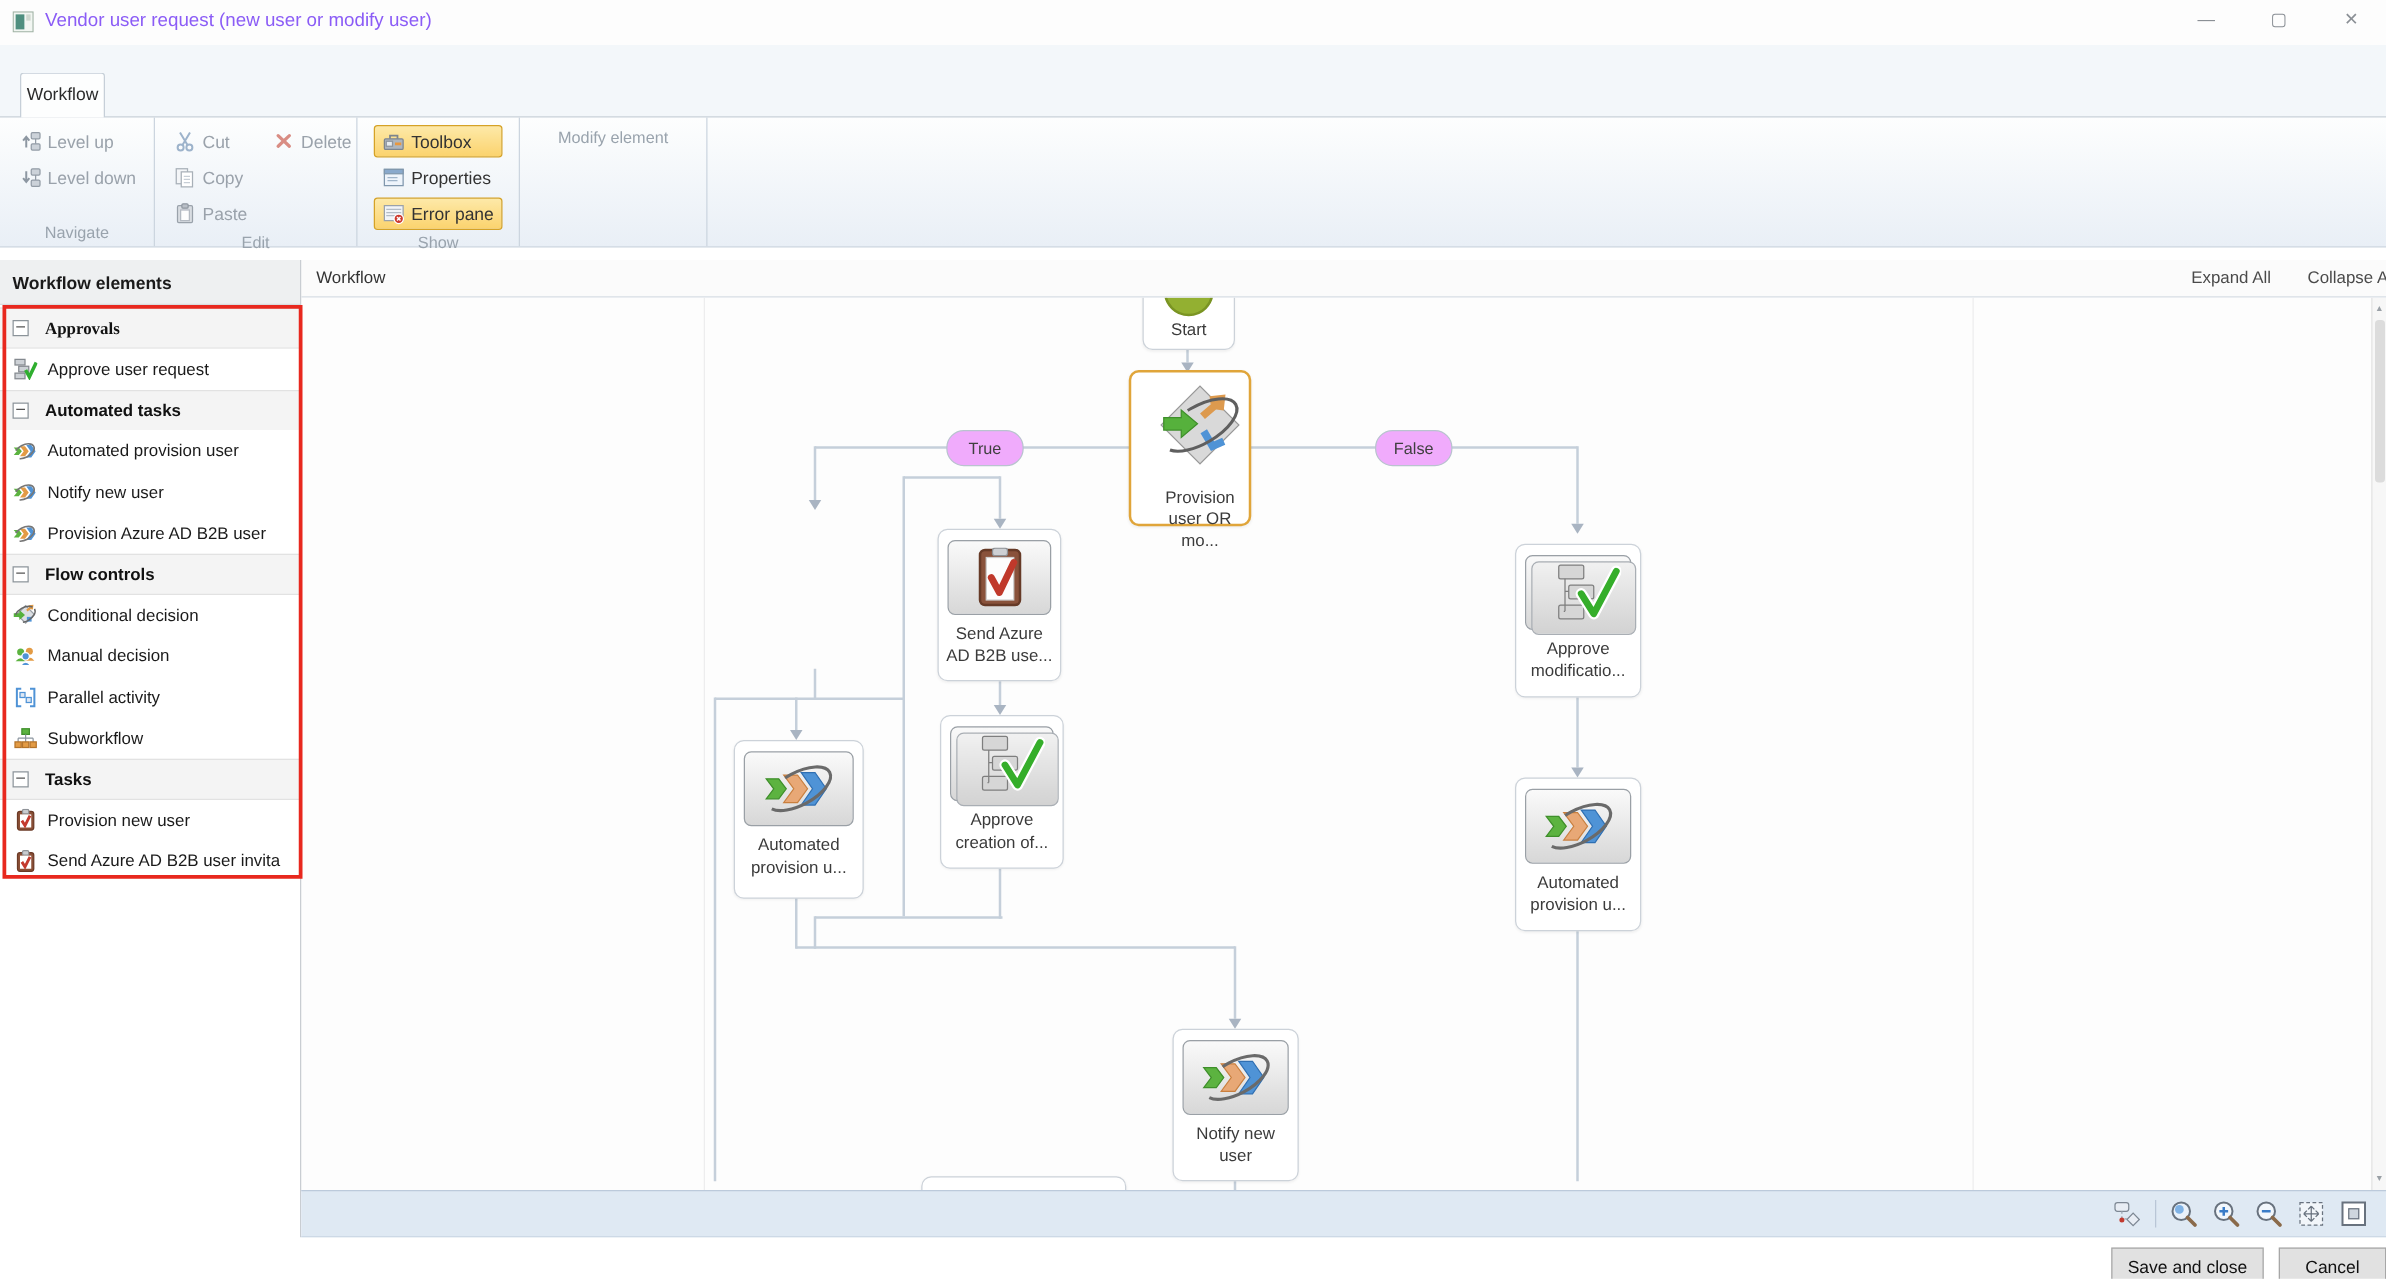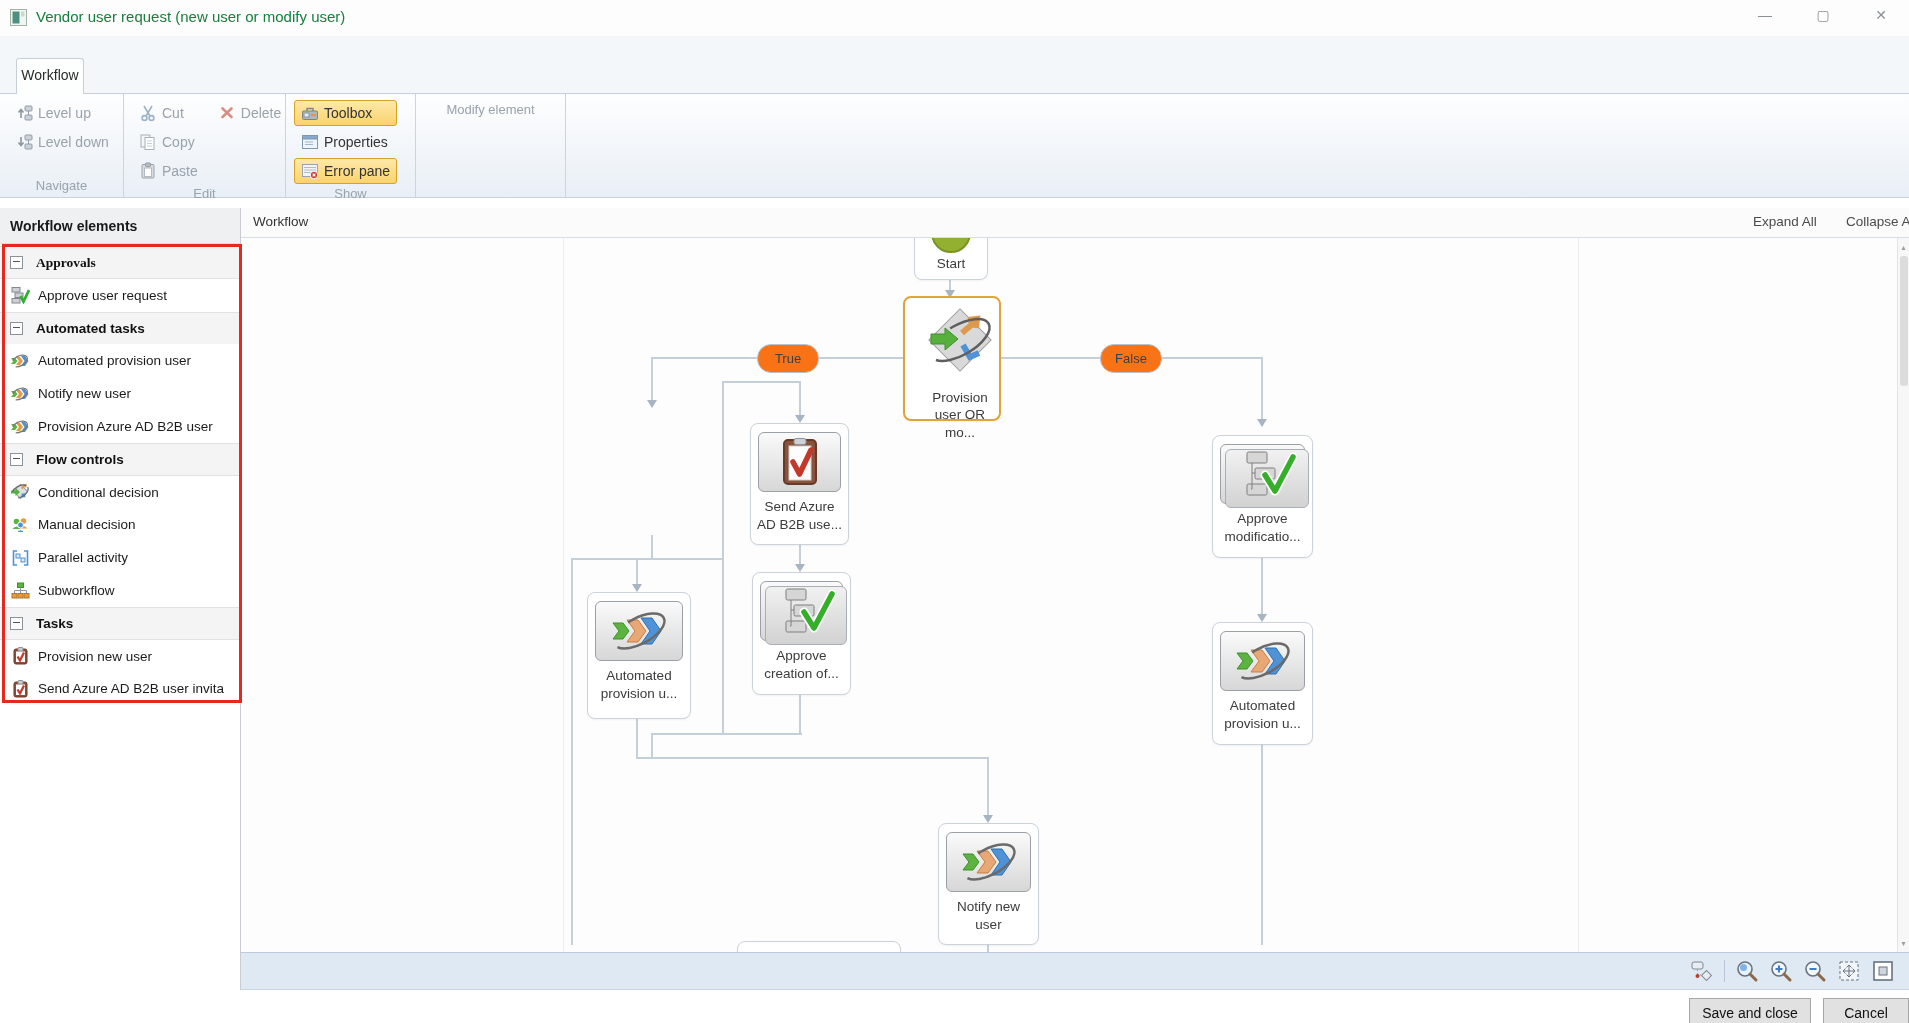--- a/index.html
+++ b/index.html
@@ -8,7 +8,7 @@
   
   #titlebar{position:absolute;left:0;top:0;width:1909px;height:36px;background:#fdfdfd;}
   #title-icon{position:absolute;left:10px;top:9px;}
-  #window-title{position:absolute;left:36px;top:8px;font-size:15px;color:#15803d;}
+  #window-title{position:absolute;left:36px;top:8px;font-size:15px;color:#8b5cf6;}
   .wctrl{position:absolute;top:0;width:46px;height:30px;display:flex;align-items:center;justify-content:center;
          color:#8b9096;font-size:14px;cursor:default;}
   #btn-min{left:1742px;} #btn-max{left:1800px;} #btn-close{left:1858px;}

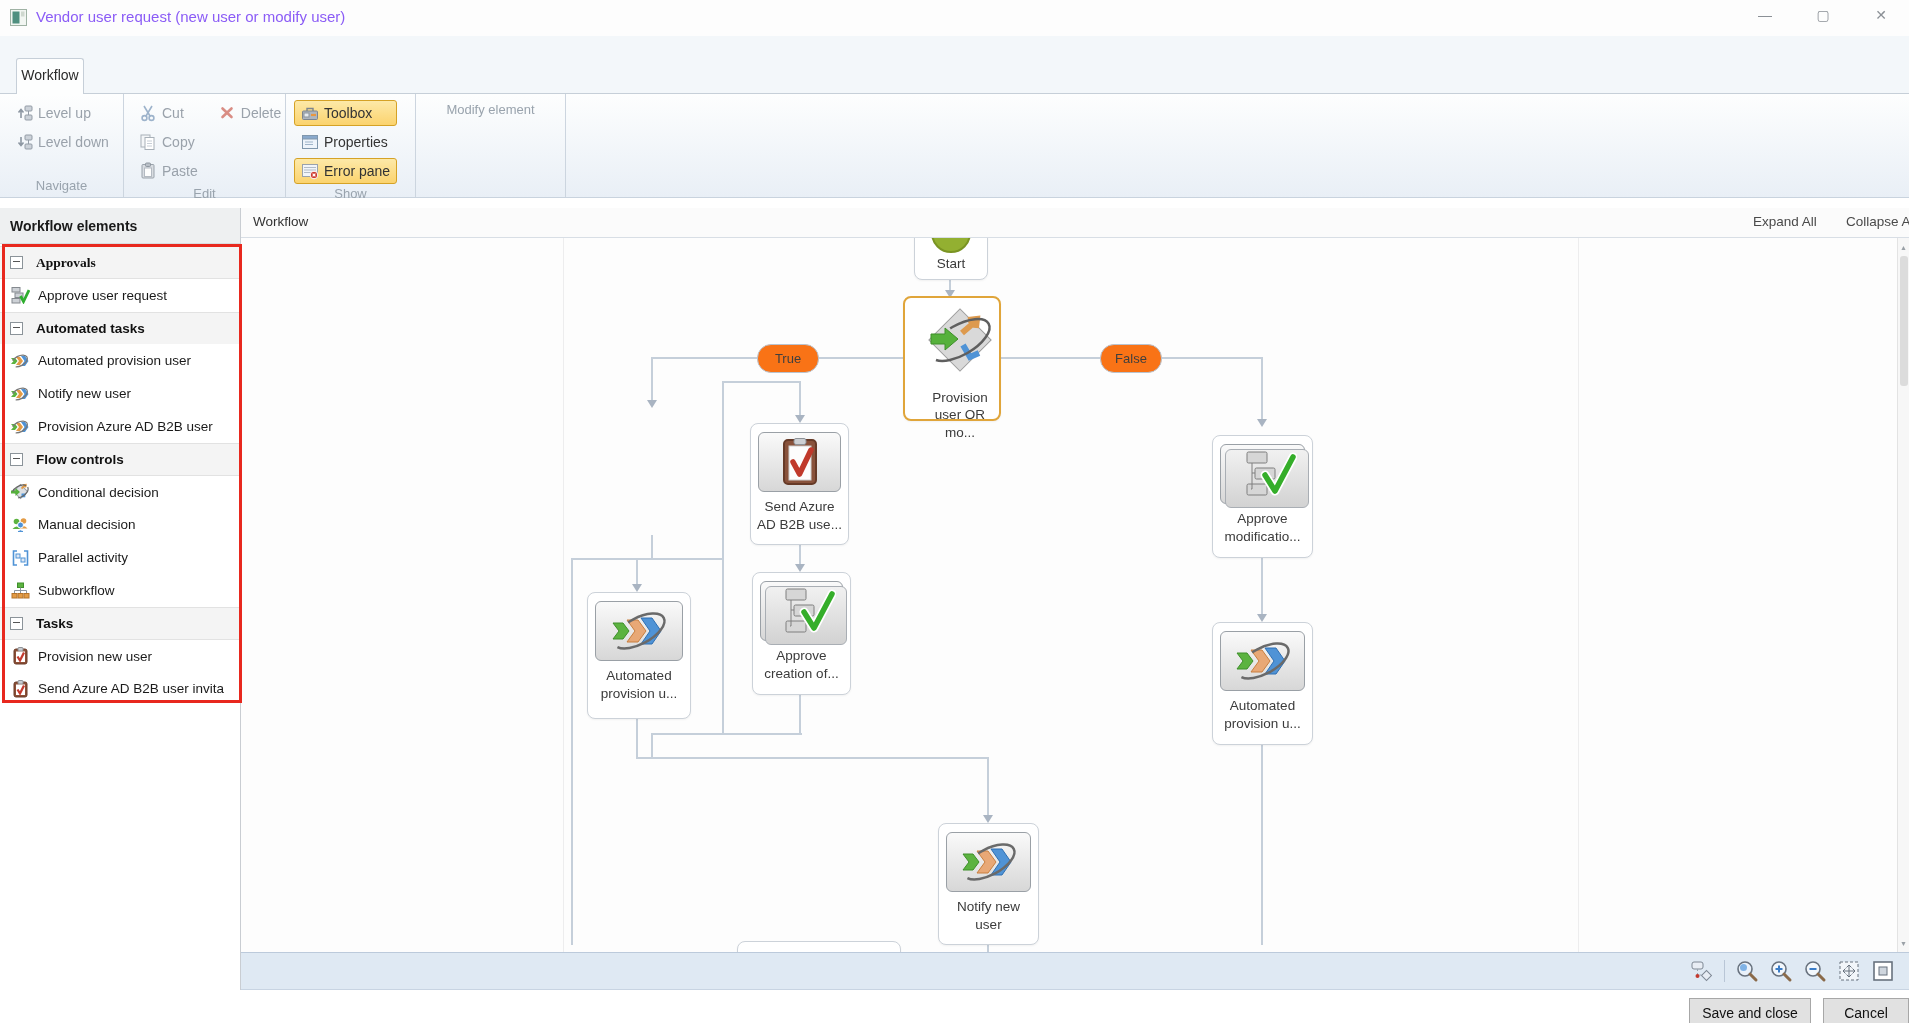--- a/index.html
+++ b/index.html
@@ -23,7 +23,7 @@
   #ribbon-groups{display:flex;height:100%;padding-left:0;}
   .ribbon-group{display:flex;flex-direction:column;border-right:1px solid #ccd5df;padding:6px 8px 0 8px;box-sizing:border-box;}
   .ribbon-group:nth-child(1){width:124px;} .ribbon-group:nth-child(2){width:162px;}
-  .ribbon-group:nth-child(3){width:130px;} .ribbon-group:nth-child(4){width:150px;}
+  .ribbon-group:nth-child(3){width:130px;align-items:center;} .ribbon-group:nth-child(4){width:150px;}
   .ribbon-cols{display:flex;flex:1;gap:6px;align-items:flex-start;}
   .ribbon-col{display:flex;flex-direction:column;gap:3px;}
   .ribbon-btn{display:flex;align-items:center;gap:5px;font-size:14px;color:#333;height:24px;

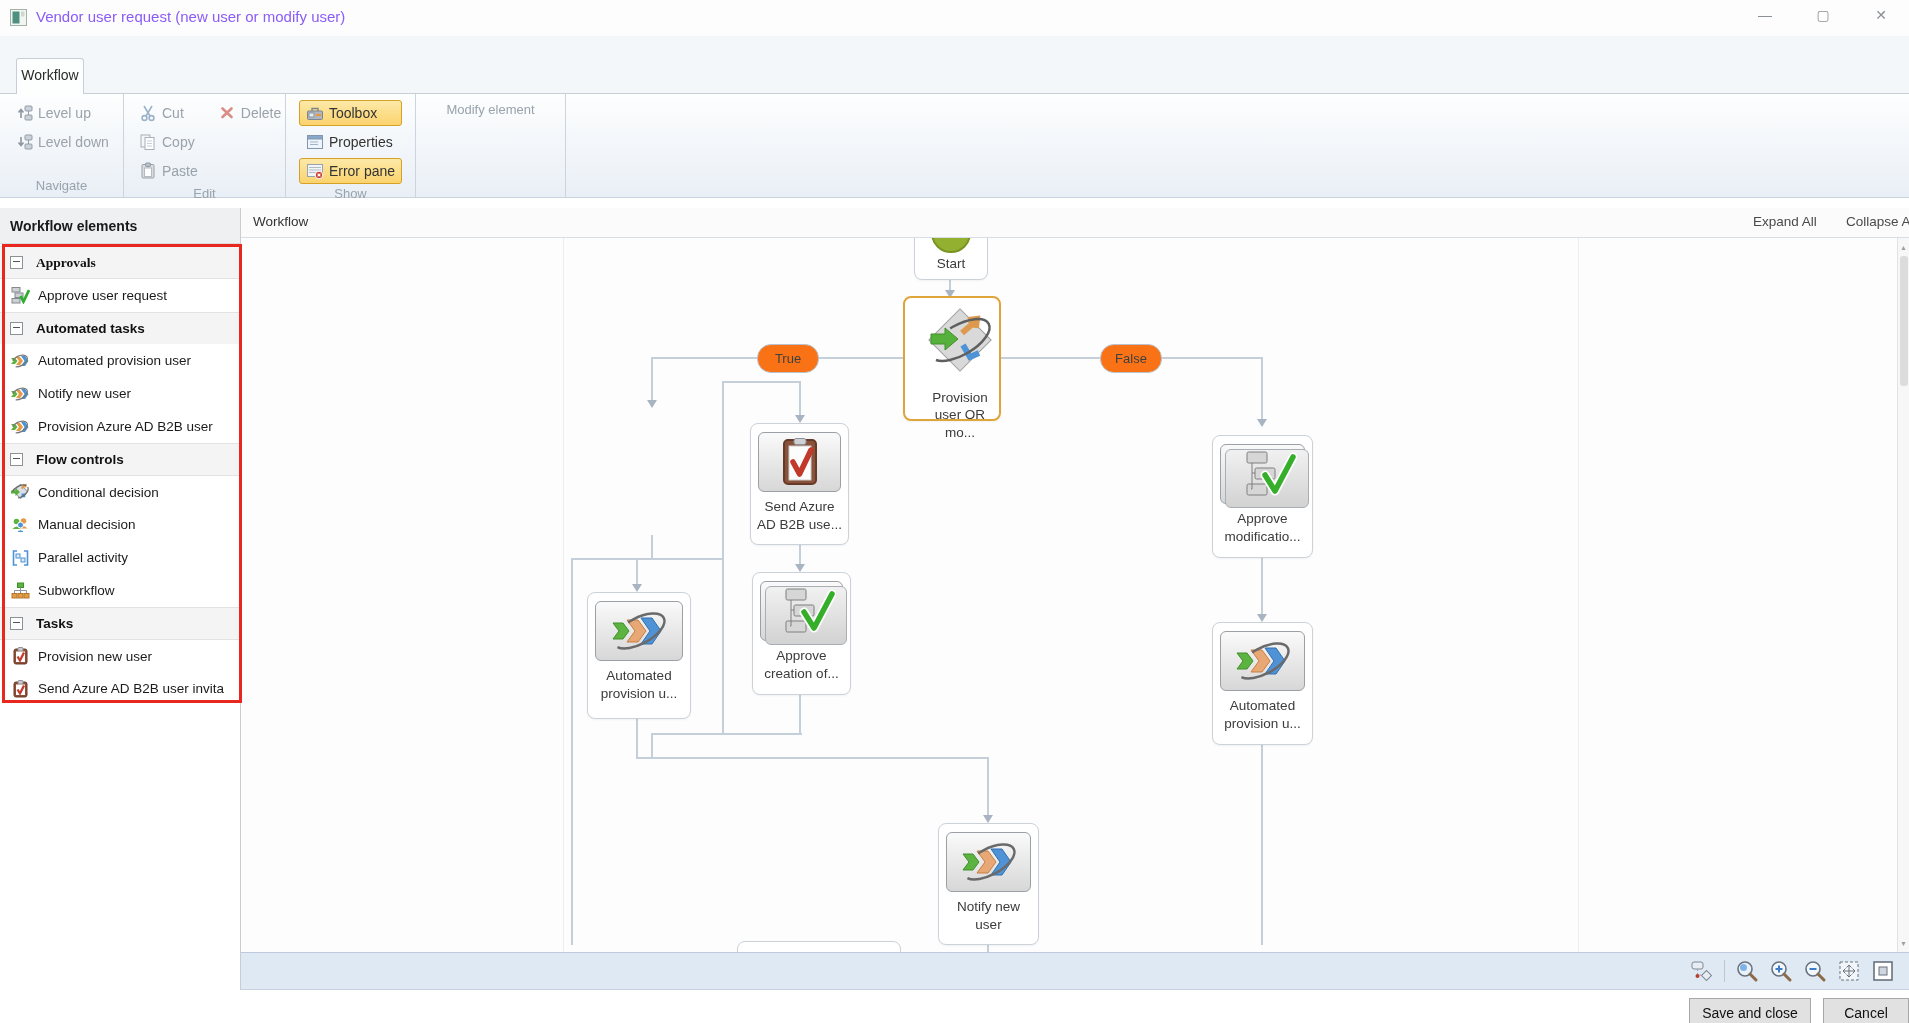--- a/index.html
+++ b/index.html
@@ -57,7 +57,7 @@
   .conn{position:absolute;background:#c5cfda;z-index:1;}
   .arrow{position:absolute;width:0;height:0;border-left:5px solid transparent;border-right:5px solid transparent;
          border-top:8px solid #a9b4c2;z-index:1;}
-  .pill{position:absolute;background:#f97316;border:1px solid #b9c3cf;border-radius:14px;font-size:13px;color:#3f3f3f;
+  .pill{position:absolute;background:#f0abfc;border:1px solid #b9c3cf;border-radius:14px;font-size:13px;color:#3f3f3f;
         display:flex;align-items:center;justify-content:center;z-index:3;}
   .node{position:absolute;background:#fff;border:1px solid #ccd2d9;border-radius:8px;z-index:5;
         display:flex;flex-direction:column;align-items:center;padding-top:8px;box-sizing:border-box;

